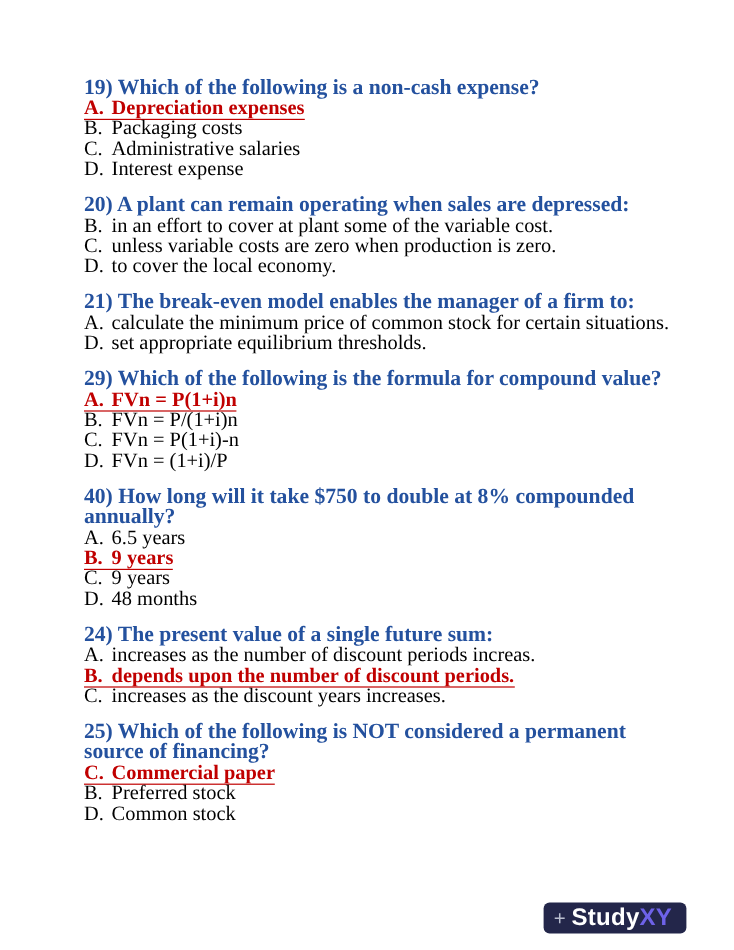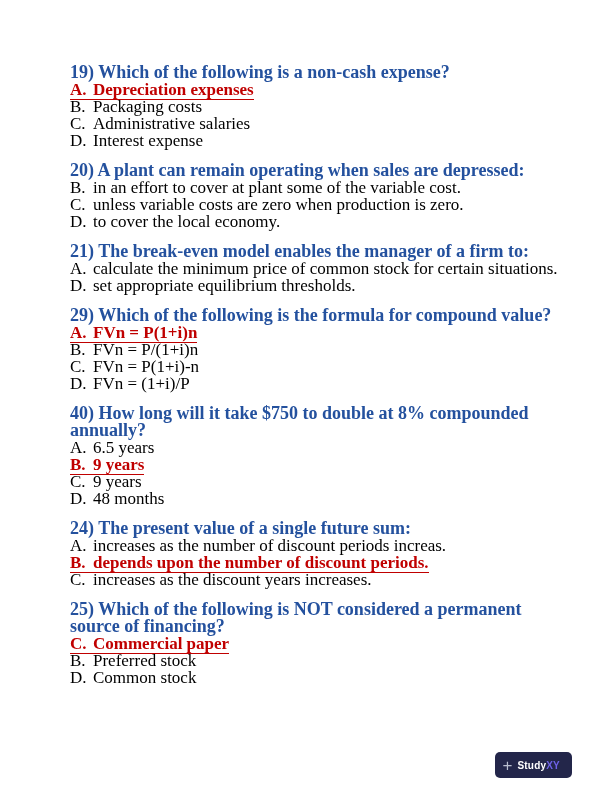--- a/index.html
+++ b/index.html
@@ -58,7 +58,7 @@
     line-height: 1;
   }
   .logo-text {
-    font-size: 10px;
+    font-size: 20px;
     font-weight: bold;
     letter-spacing: 0.2px;
   }

